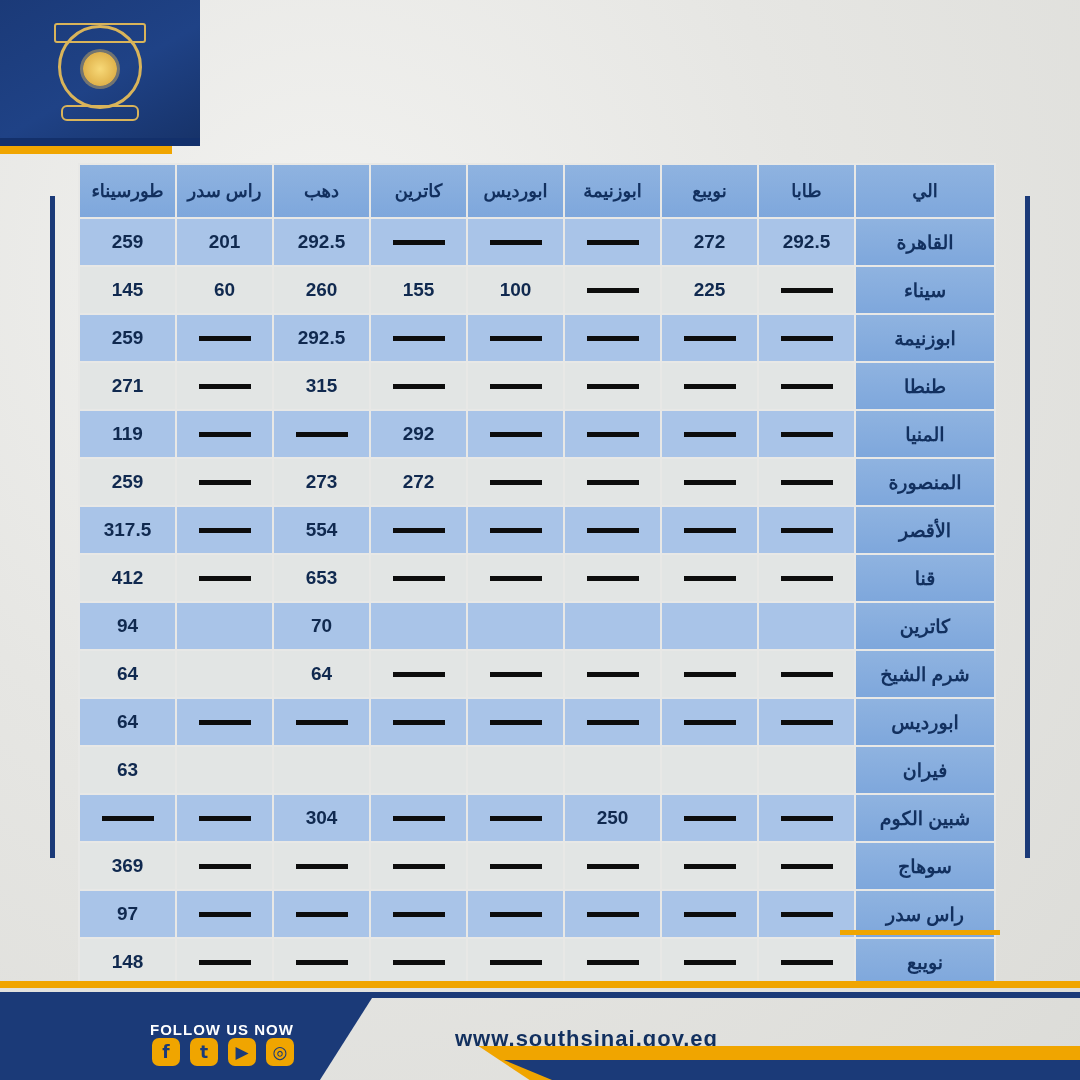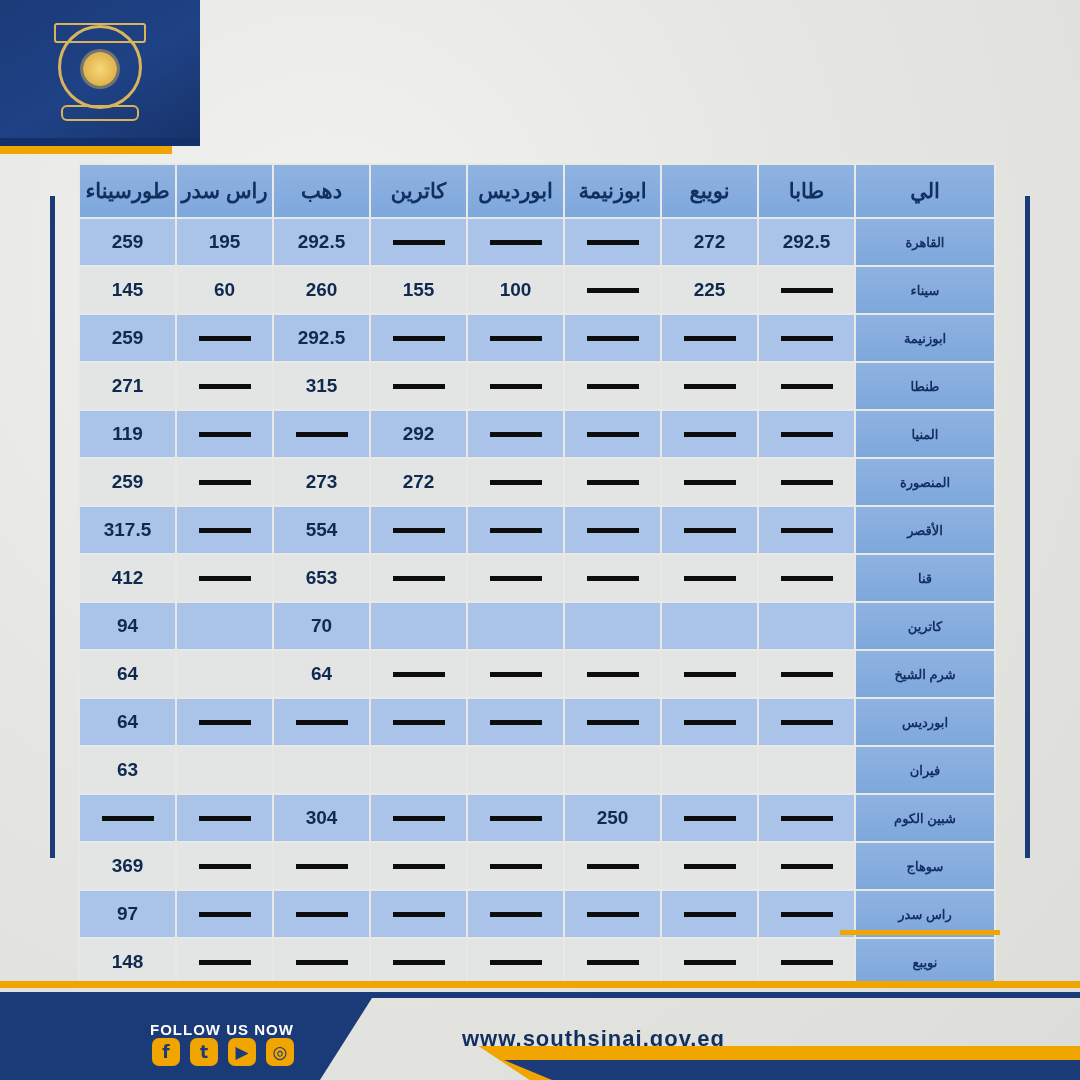--- a/index.html
+++ b/index.html
@@ -156,7 +156,7 @@
   table.fees thead th {
     background: linear-gradient(180deg, #8fb3e0 0%, #7ea7dc 100%);
     color: #12305f;
-    font-size: 21px;
+    font-size: 18px;
     font-weight: bold;
     height: 52px;
     padding: 0 4px;

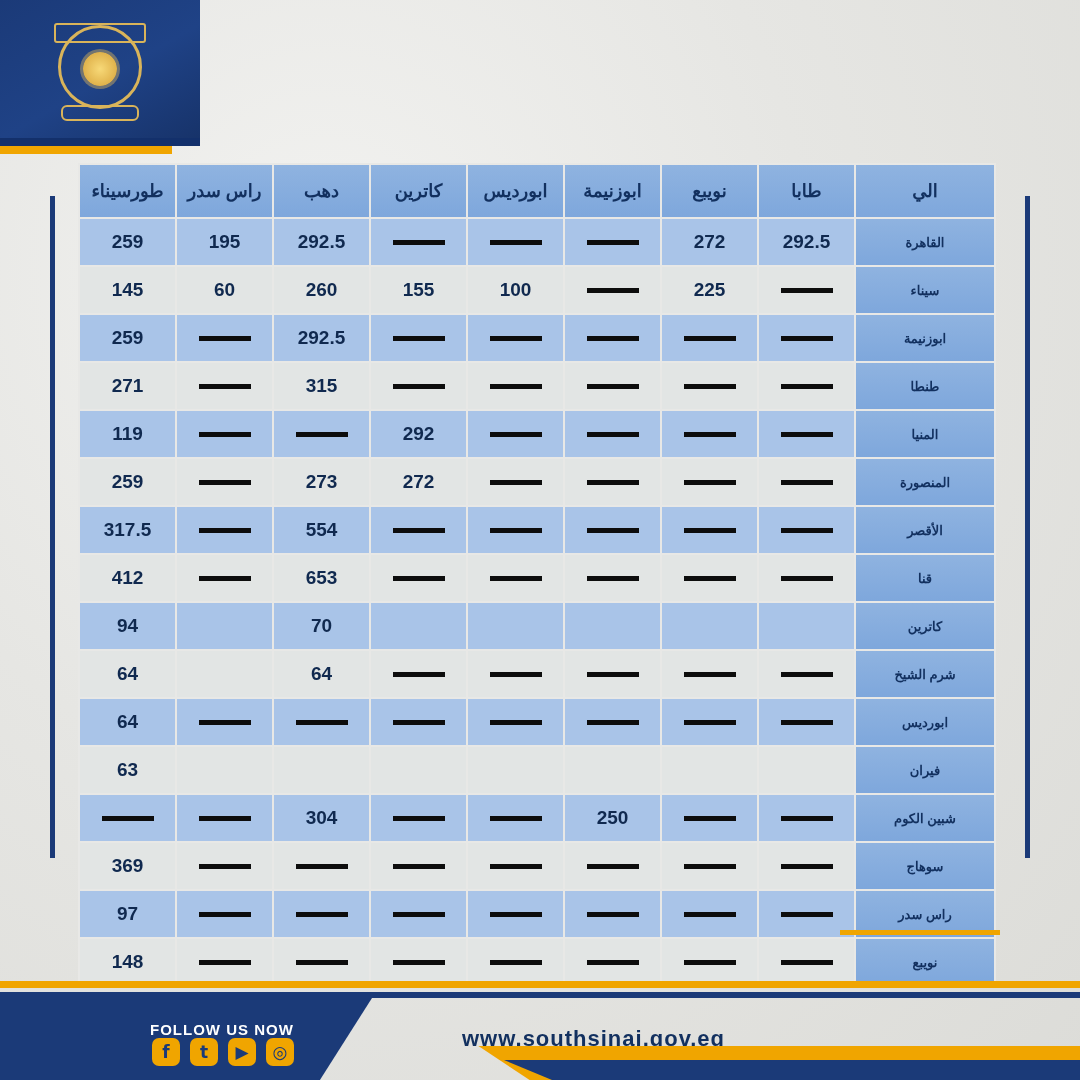--- a/index.html
+++ b/index.html
@@ -342,7 +342,7 @@
             <td class="cell"><span class="dash"></span></td>
             <td class="cell"><span class="dash"></span></td>
             <td class="cell">292.5</td>
-            <td class="cell">195</td>
+            <td class="cell">201</td>
             <td class="cell">259</td>
           </tr>
           <tr class="band-b">

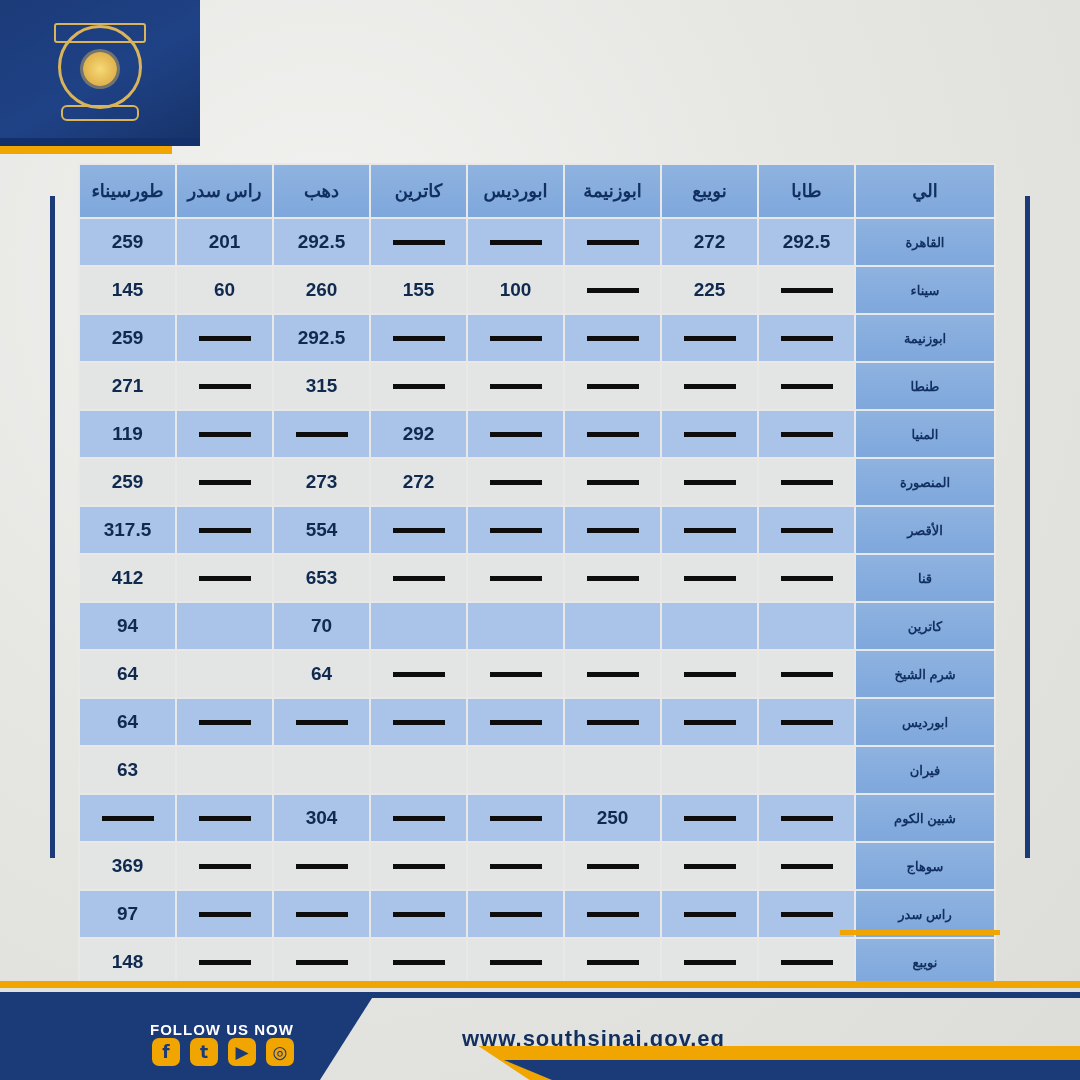--- a/index.html
+++ b/index.html
@@ -167,7 +167,7 @@
   table.fees tbody td.rowhead {
     background: linear-gradient(180deg, #8fb3e0 0%, #7ea7dc 100%);
     color: #12305f;
-    font-size: 13px;
+    font-size: 19px;
     font-weight: bold;
     height: 44px;
     width: 130px;

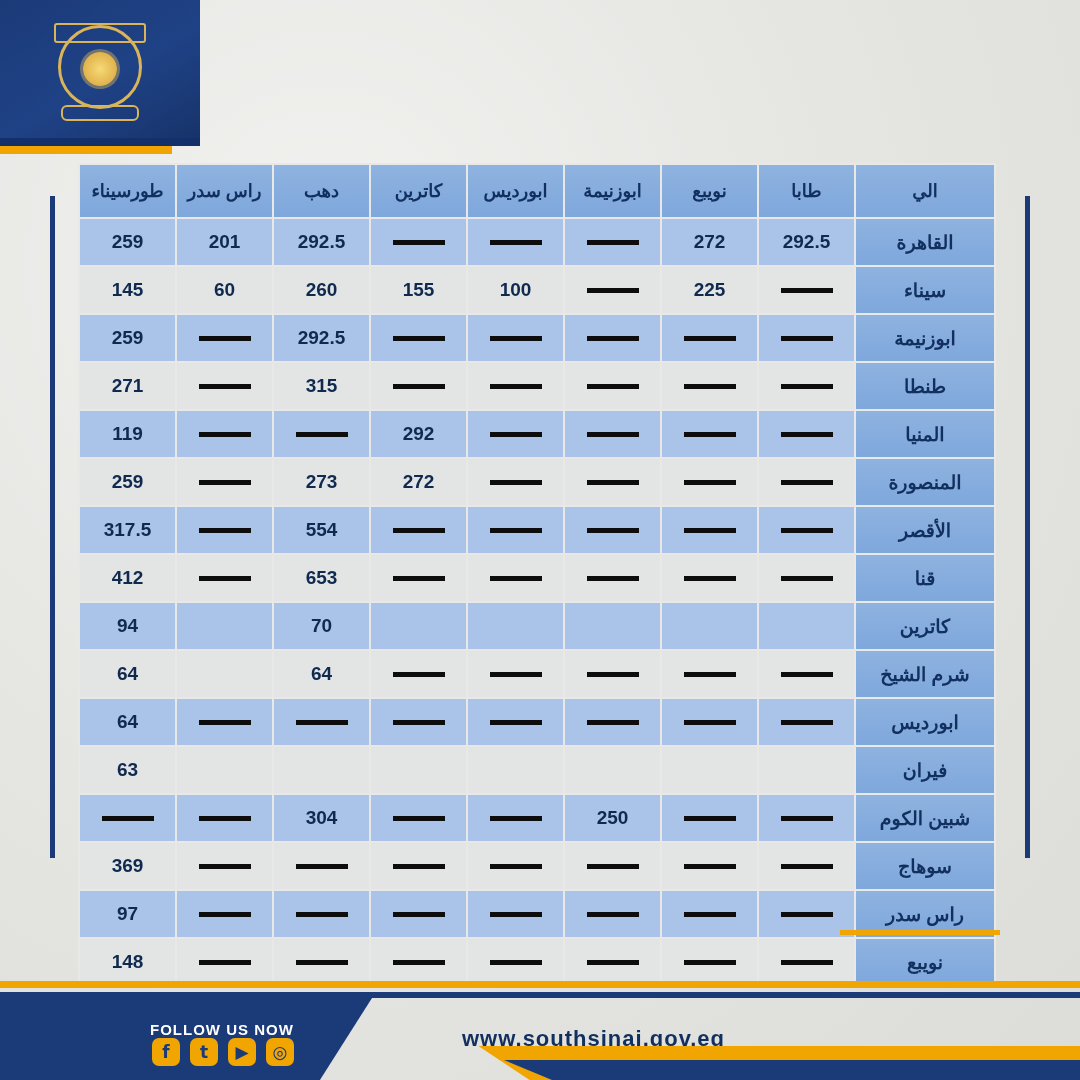--- a/index.html
+++ b/index.html
@@ -261,7 +261,6 @@
     font-weight: bold;
     letter-spacing: 1px;
     direction: ltr;
-    margin-left: 7px;
   }
   .corner-gold {
     position: absolute;

